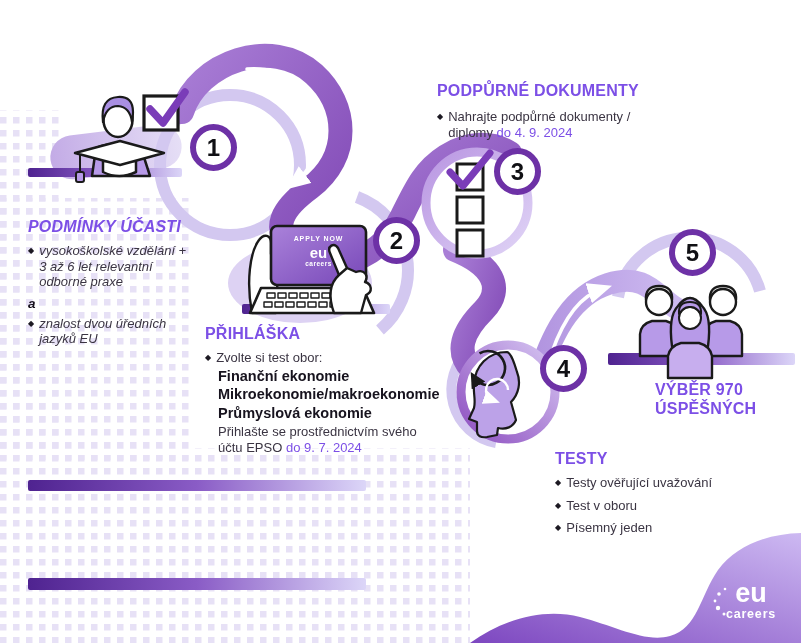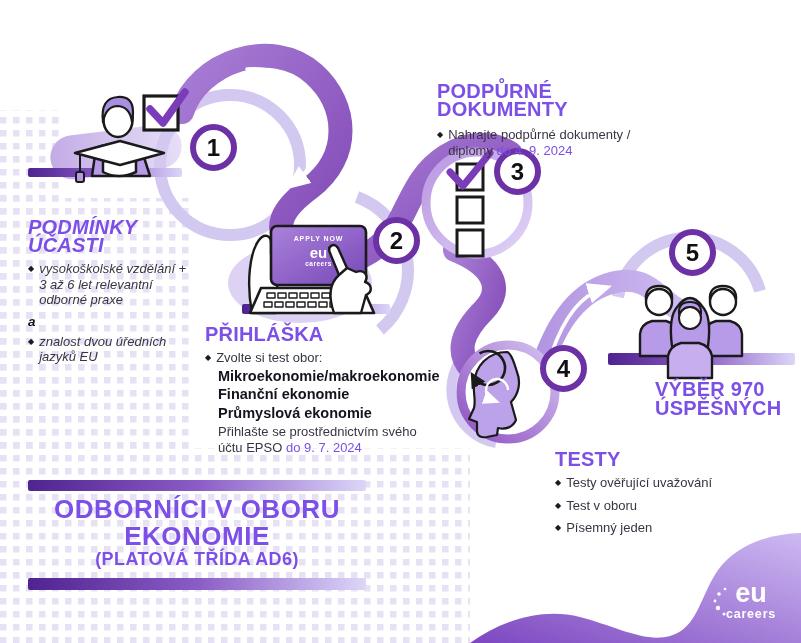--- a/index.html
+++ b/index.html
@@ -9,7 +9,7 @@
   }
   .art{position:absolute;left:0;top:0;width:801px;height:643px;}
   .abs{position:absolute;}
-  .h{font-weight:bold;color:#7c4fe6;font-size:20px;letter-spacing:.2px;line-height:18px;}
+  .h{font-weight:bold;color:#7c4fe6;font-size:16px;letter-spacing:.2px;line-height:18px;}
   .body-t{font-size:13px;line-height:15.5px;color:#3a3442;}
   .brow{display:flex;gap:5px;margin-top:7px;}
   .dia{flex:none;font-size:8px;line-height:15.5px;color:#1c1922;}

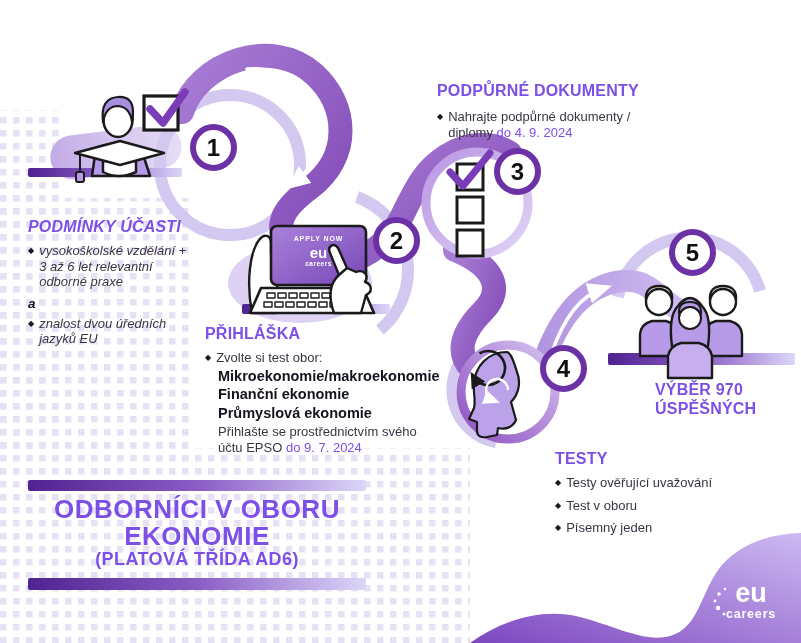--- a/index.html
+++ b/index.html
@@ -211,8 +211,8 @@
       <span class="dia">◆</span>
       <span class="body-t">Zvolte si test obor:</span>
     </div>
+    <div class="opt">Finanční ekonomie</div>
     <div class="opt">Mikroekonomie/makroekonomie</div>
-    <div class="opt">Finanční ekonomie</div>
     <div class="opt">Průmyslová ekonomie</div>
     <div class="body-t" style="margin:3px 0 0 13px;width:215px;">
       <span>Přihlašte se prostřednictvím svého účtu EPSO </span><span class="date">do 9. 7. 2024</span>

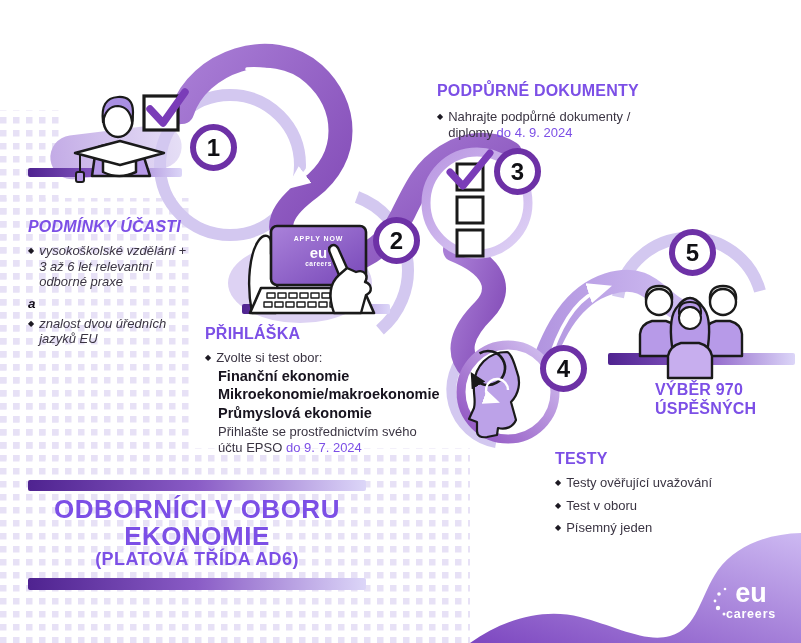--- a/index.html
+++ b/index.html
@@ -253,11 +253,6 @@
     <div class="scr-careers">careers</div>
   </div>
 
-  <div class="abs title-block" style="left:28px;top:495px;">
-    <div class="title-l1">ODBORNÍCI V OBORU</div>
-    <div class="title-l2">EKONOMIE</div>
-    <div class="title-l3">(PLATOVÁ TŘÍDA AD6)</div>
-  </div>
 
   <div class="abs footer-logo" style="left:714px;top:580px;">
     <div class="f-eu">eu</div>

